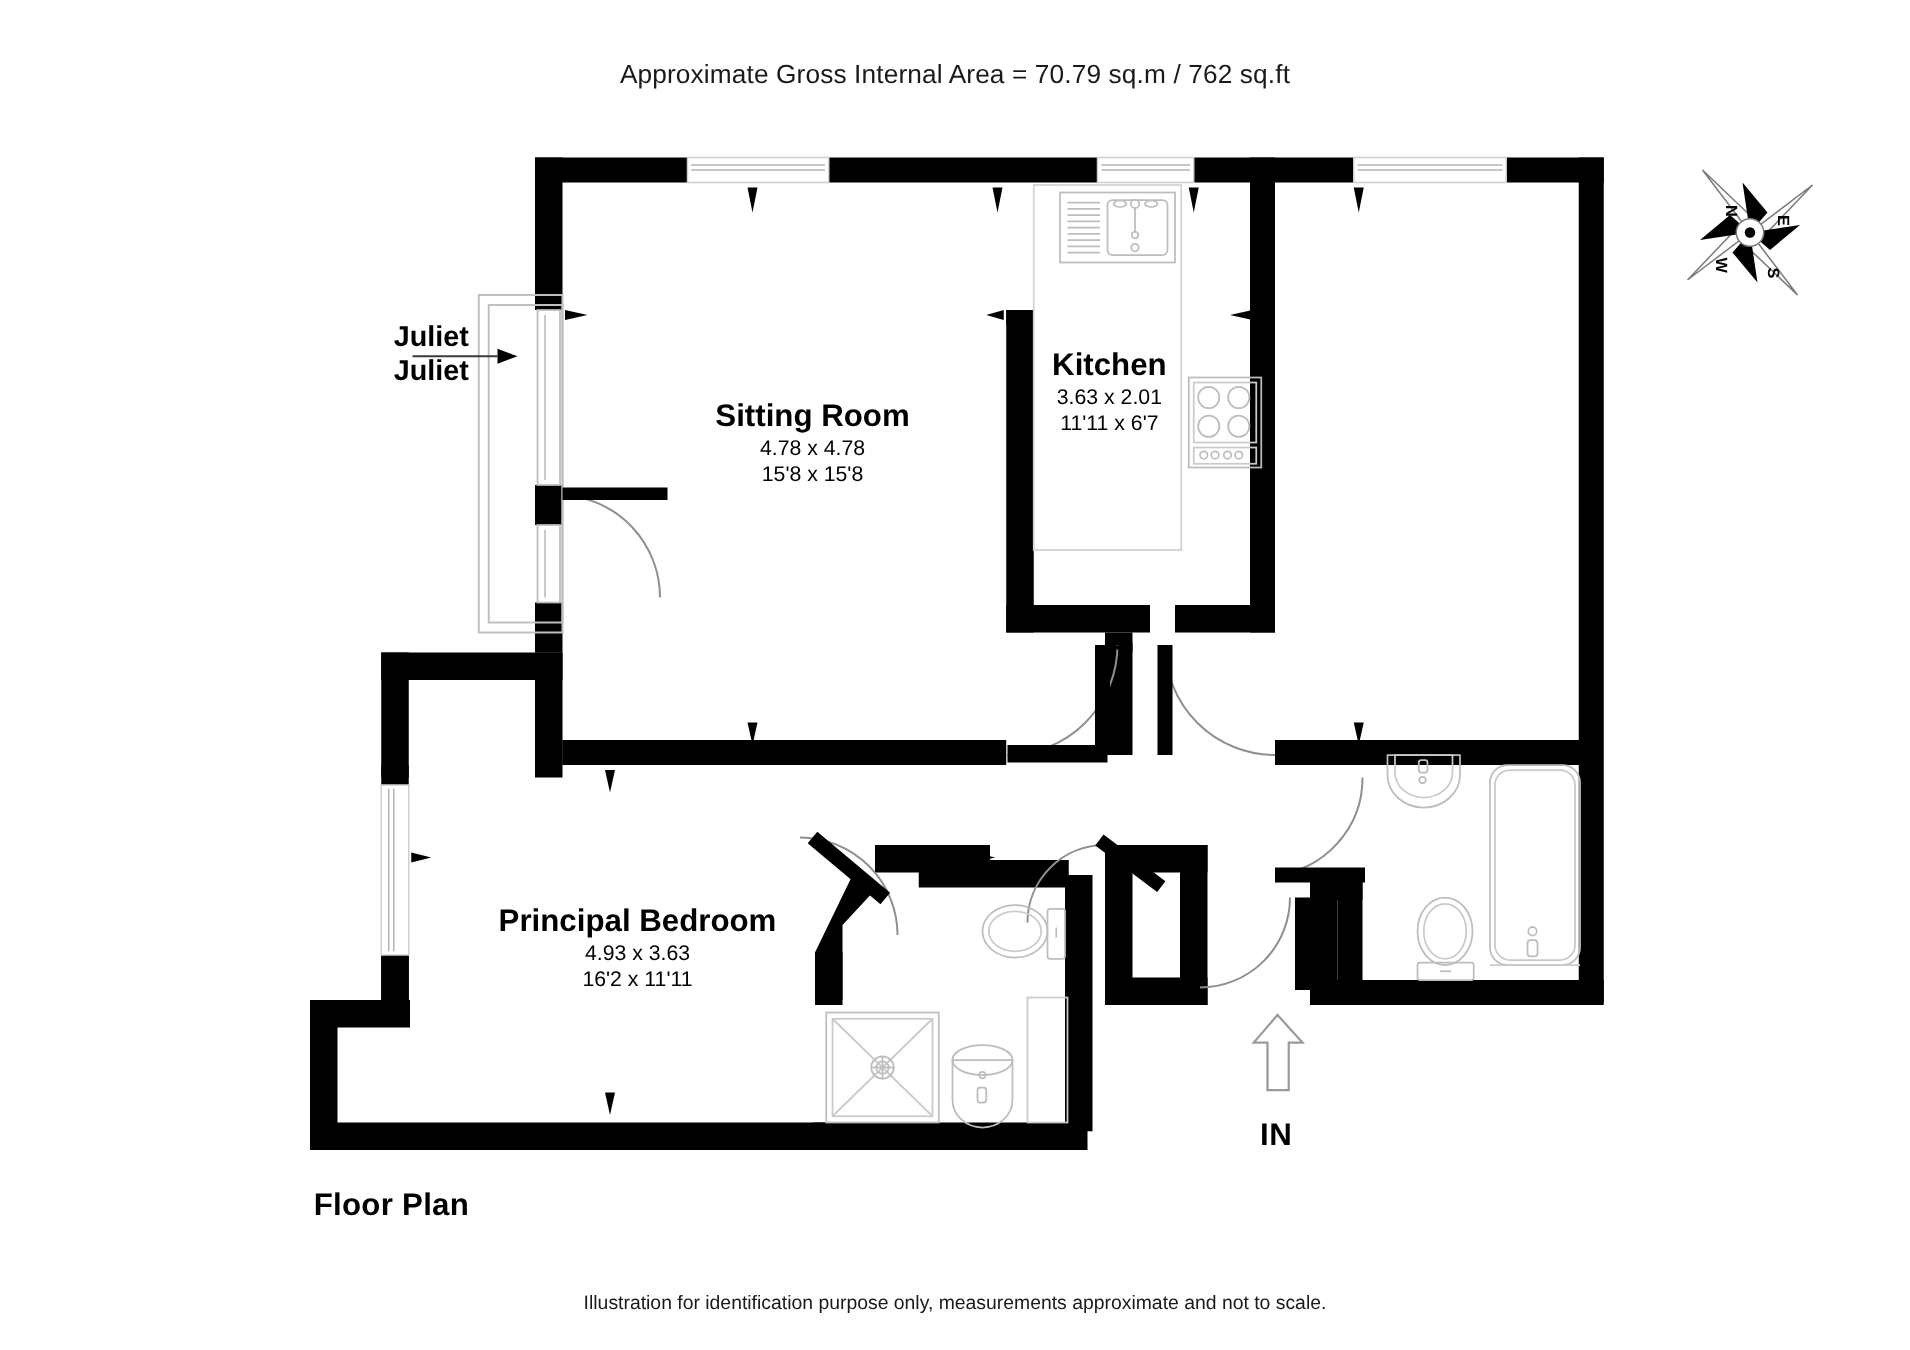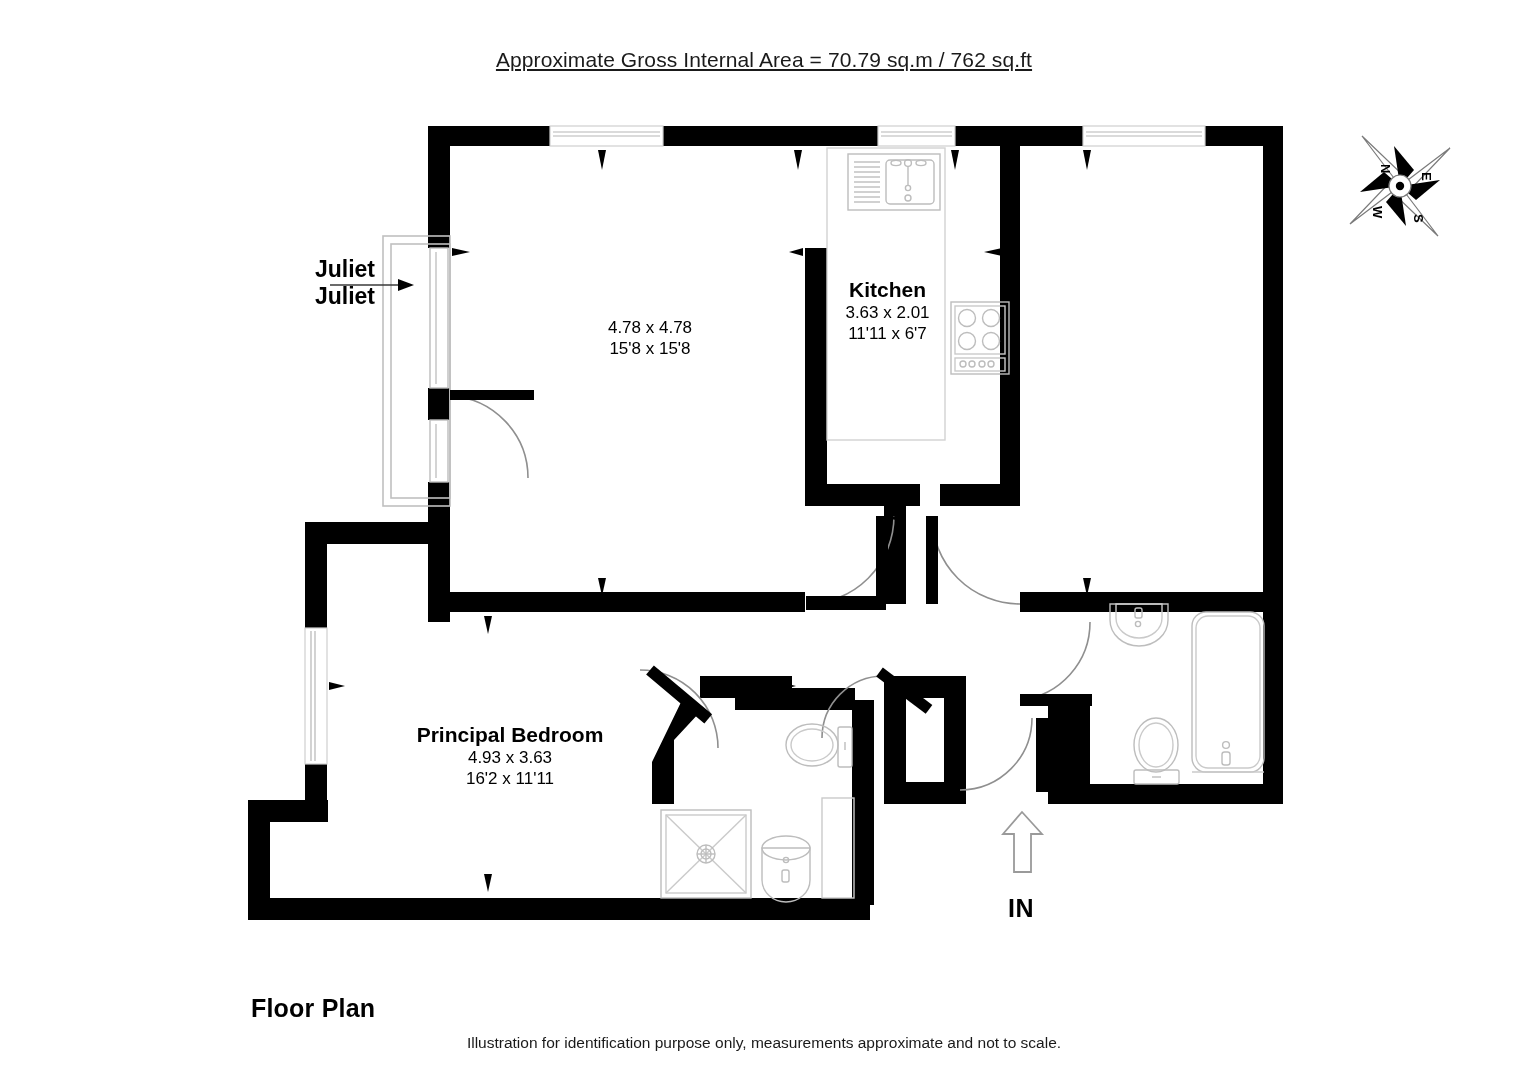--- a/index.html
+++ b/index.html
@@ -12,7 +12,7 @@
 
   .hdr{
     position:absolute;left:0;top:48px;width:1528px;text-align:center;
-    font-size:21px;color:#1a1a1a;letter-spacing:.1px;text-decoration:underline;
+    font-size:21px;color:#1a1a1a;letter-spacing:.1px;
   }
   .ftr{
     position:absolute;left:0;top:1034px;width:1528px;text-align:center;

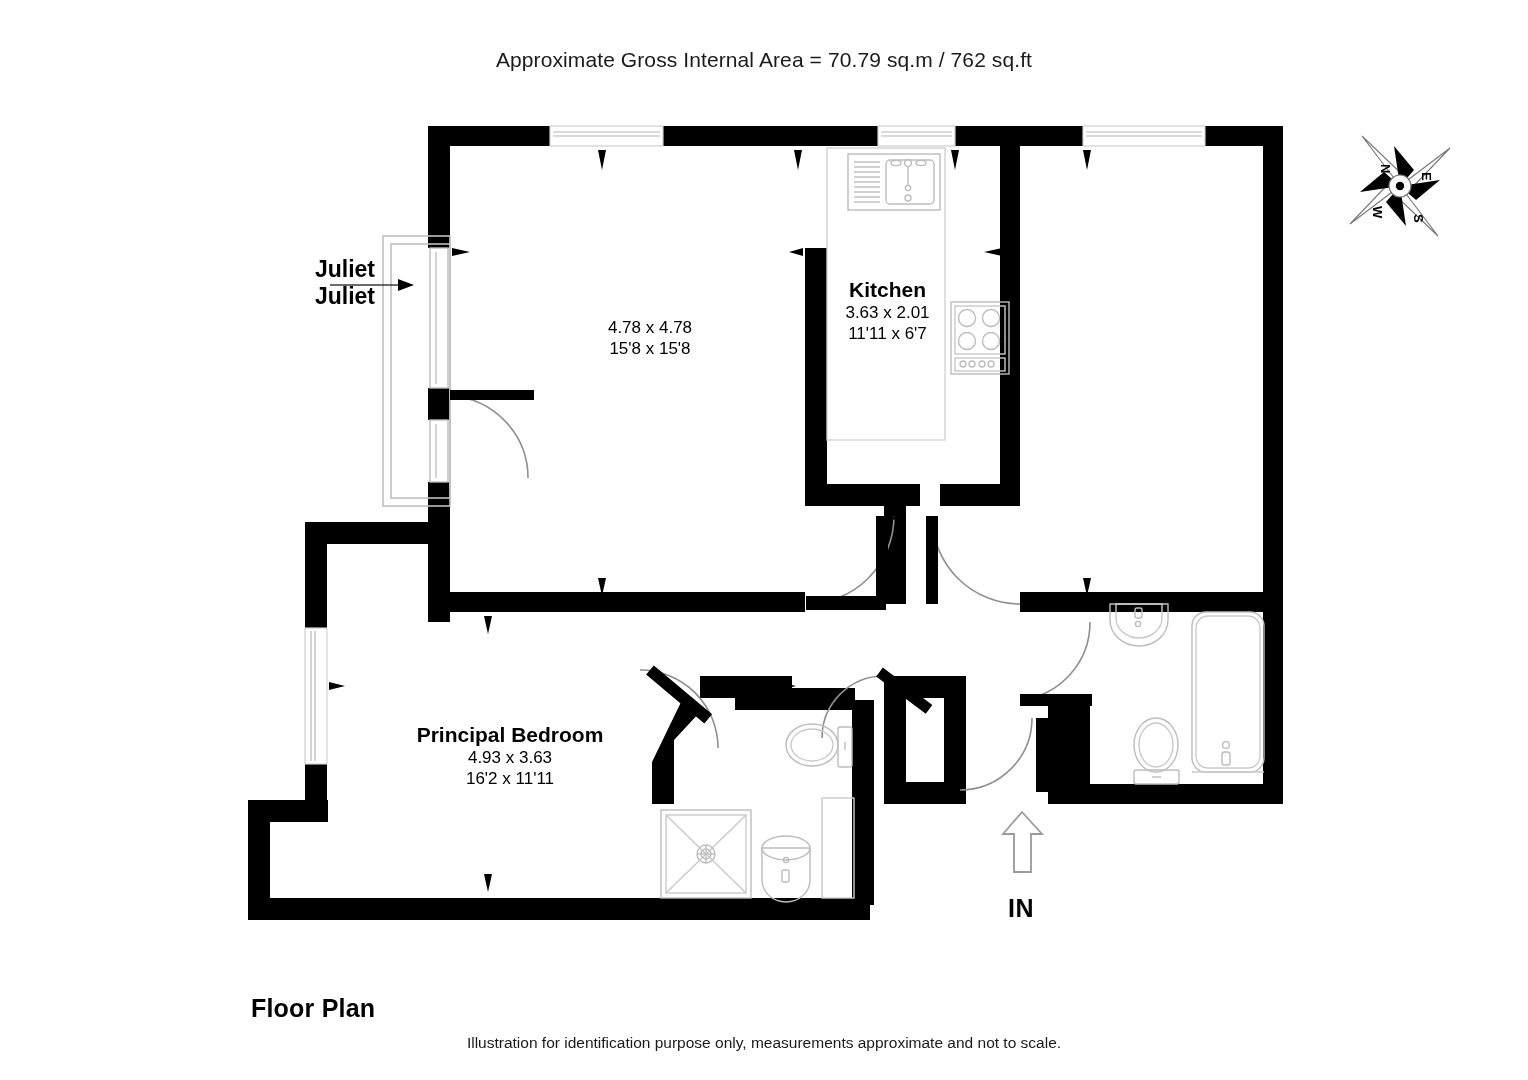--- a/index.html
+++ b/index.html
@@ -24,7 +24,7 @@
   }
 
   .room-label{position:absolute;text-align:center;line-height:1.23;white-space:nowrap;}
-  .room-label .rname{font-size:21px;font-weight:bold;display:block;}
+  .room-label .rname{font-size:25px;font-weight:bold;display:block;}
   .room-label .rname .suffix{font-weight:normal;}
   .room-label .rdim{font-size:17px;font-weight:normal;display:block;}
 

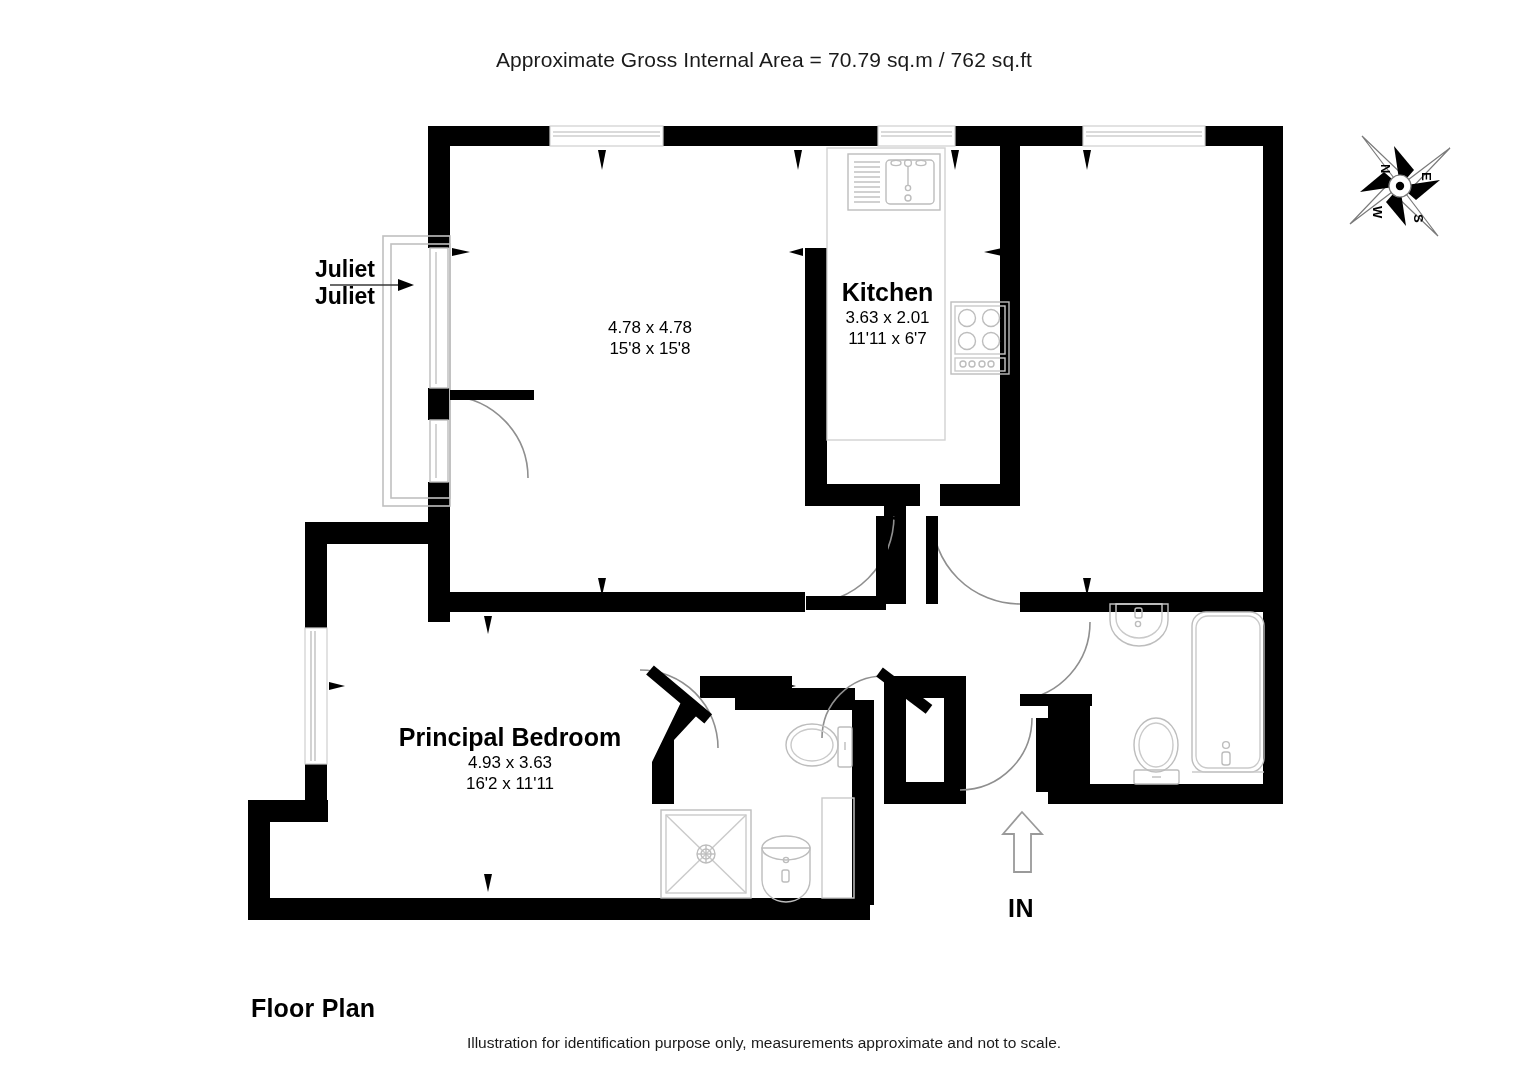--- a/index.html
+++ b/index.html
@@ -335,6 +335,7 @@
   </div>
 
   <div class="room-label" style="left:530px;top:318px;width:240px;">
+    <span class="rname"><span>Sitting Room</span><span class="suffix"></span></span>
     <span class="rdim">4.78 x 4.78</span>
     <span class="rdim">15'8 x 15'8</span>
   </div>

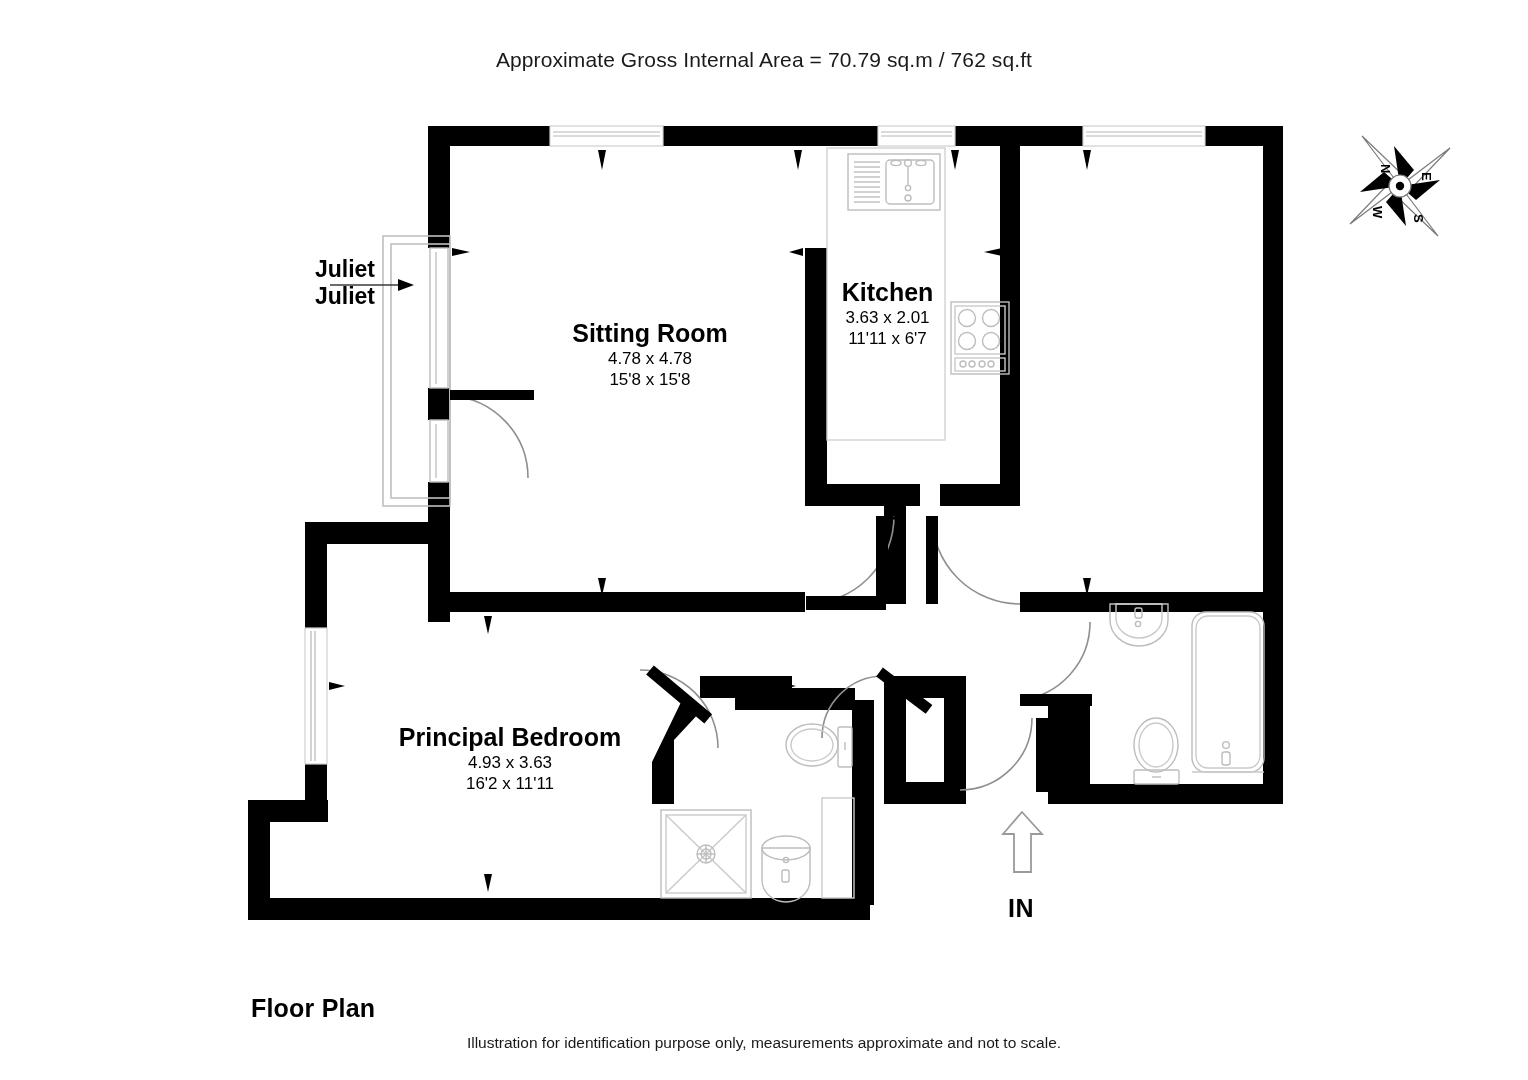--- a/index.html
+++ b/index.html
@@ -20,7 +20,7 @@
   }
   .floorplan-title{
     position:absolute;left:251px;top:950px;
-    font-size:25px;font-weight:bold;letter-spacing:.2px;margin-top:44px;
+    font-size:25px;font-weight:bold;letter-spacing:.2px;
   }
 
   .room-label{position:absolute;text-align:center;line-height:1.23;white-space:nowrap;}

